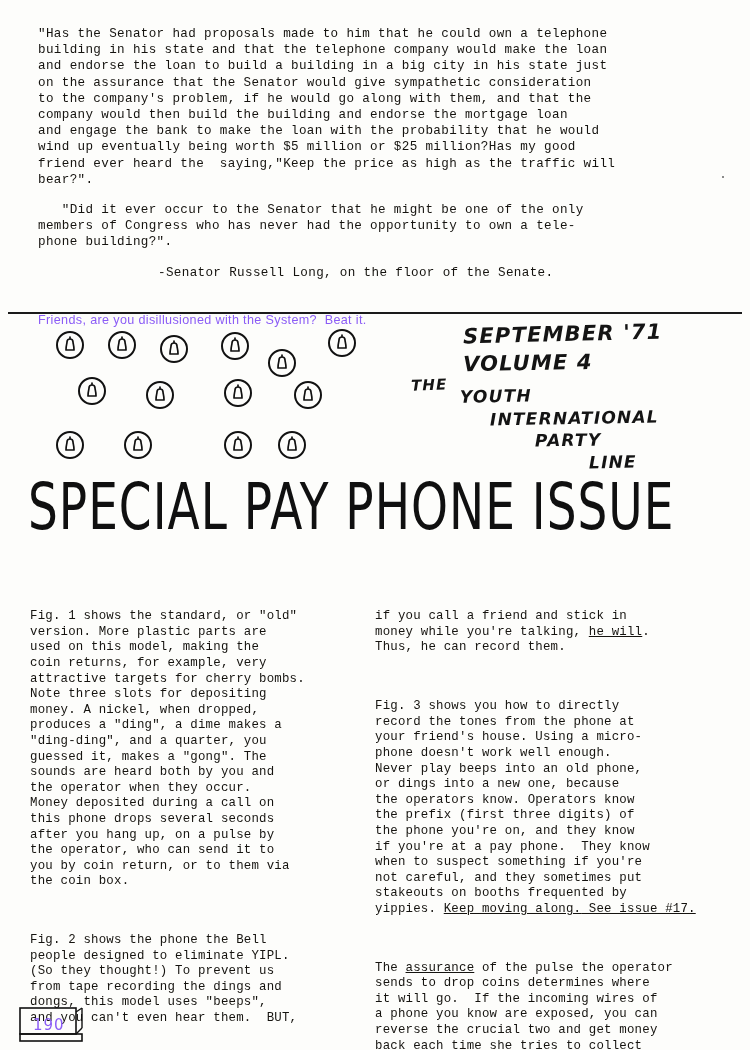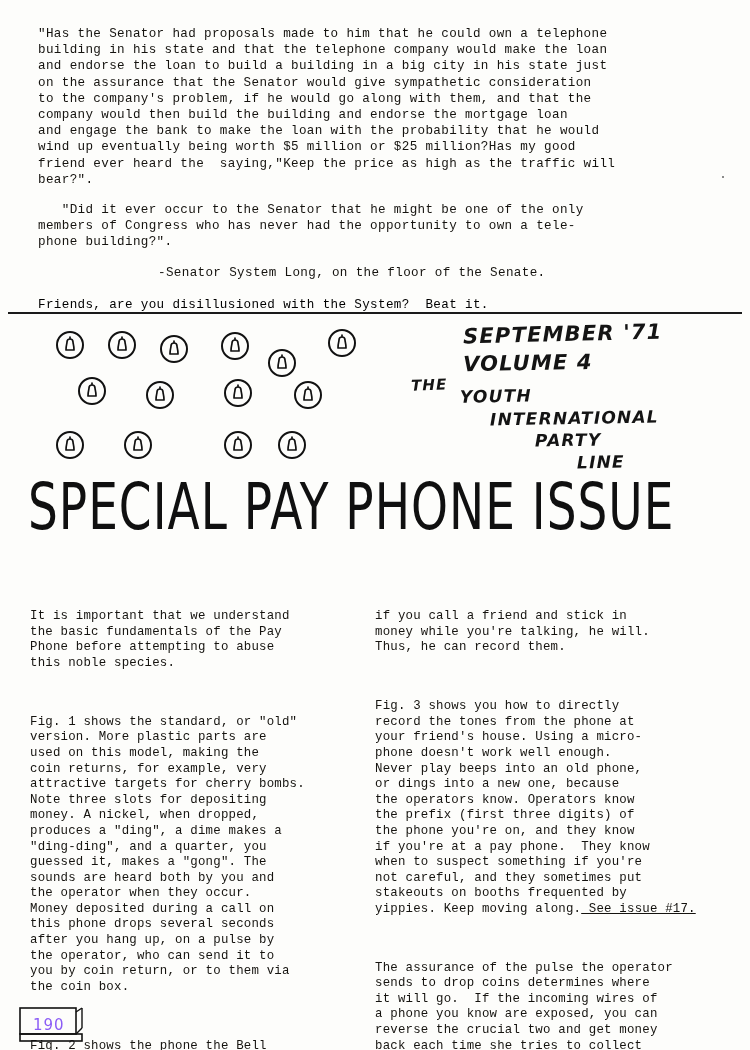--- a/index.html
+++ b/index.html
@@ -198,7 +198,7 @@
     <p class="quote-para indent">   "Did it ever occur to the Senator that he might be one of the only
 members of Congress who has never had the opportunity to own a tele-
 phone building?".</p>
-    <p class="attribution">-Senator System Long, on the floor of the Senate.</p>
+    <p class="attribution">-Senator Russell Long, on the floor of the Senate.</p>
     <p class="friends-line">Friends, are you disillusioned with the System?  Beat it.</p>
   </div>
 

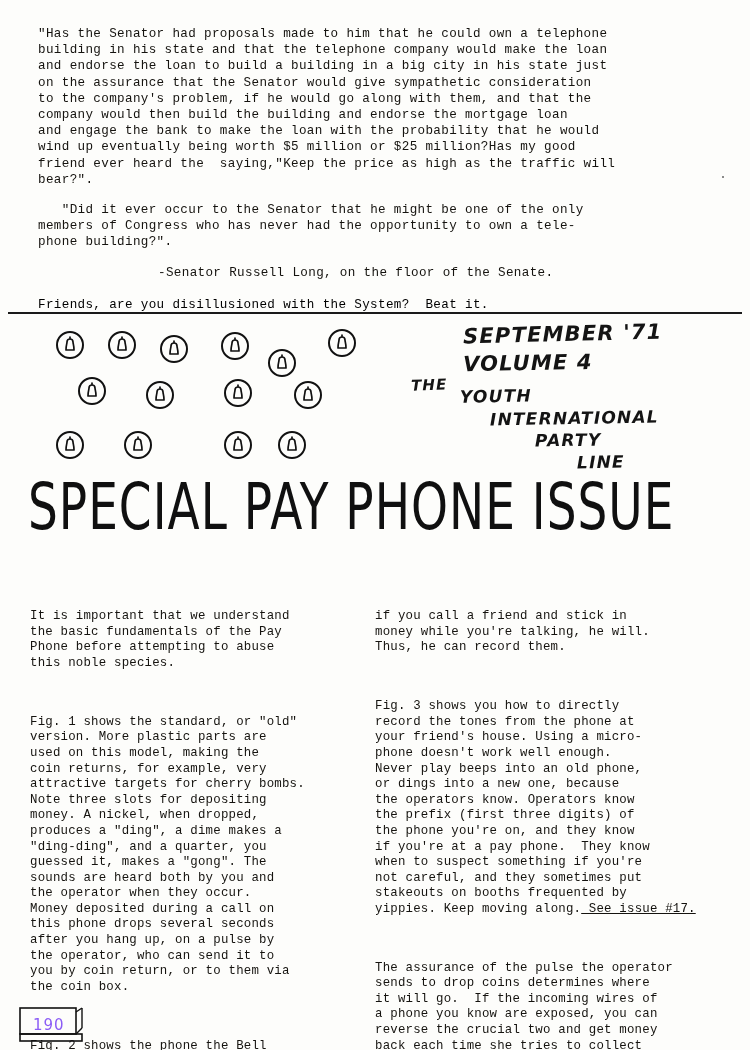--- a/index.html
+++ b/index.html
@@ -53,12 +53,12 @@
     white-space: pre-wrap;
   }
   .friends-line {
-    font-family: Liberation Mono, monospace;
+    font-family: Liberation Sans, sans-serif;
     font-size: 12.6px;
     line-height: 16.2px;
     letter-spacing: 0.35px;
-    margin: 16px 0 0 0;
-    color: #000000;
+    margin: 31px 0 0 0;
+    color: #8b5cf6;
     white-space: pre-wrap;
   }
 

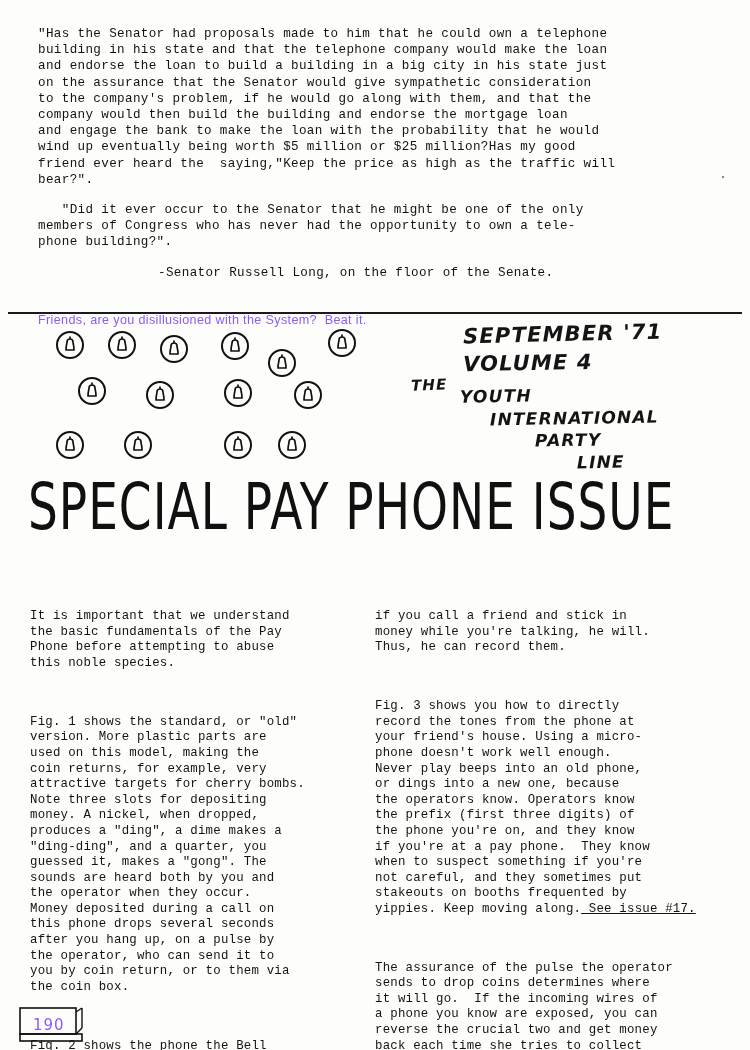--- a/index.html
+++ b/index.html
@@ -109,7 +109,7 @@
   .hw-youth{ left: 55px; top: 68px; font-size: 17px; transform: rotate(-1deg); }
   .hw-intl { left: 85px; top: 90px; font-size: 17px; transform: rotate(-1deg); }
   .hw-party{ left: 130px; top: 112px; font-size: 17px; transform: rotate(-1deg); }
-  .hw-line { left: 172px; top: 134px; font-size: 17px; transform: rotate(-1deg); }
+  .hw-line { left: 184px; top: 134px; font-size: 17px; transform: rotate(-1deg); }
 
   
   .big-title {

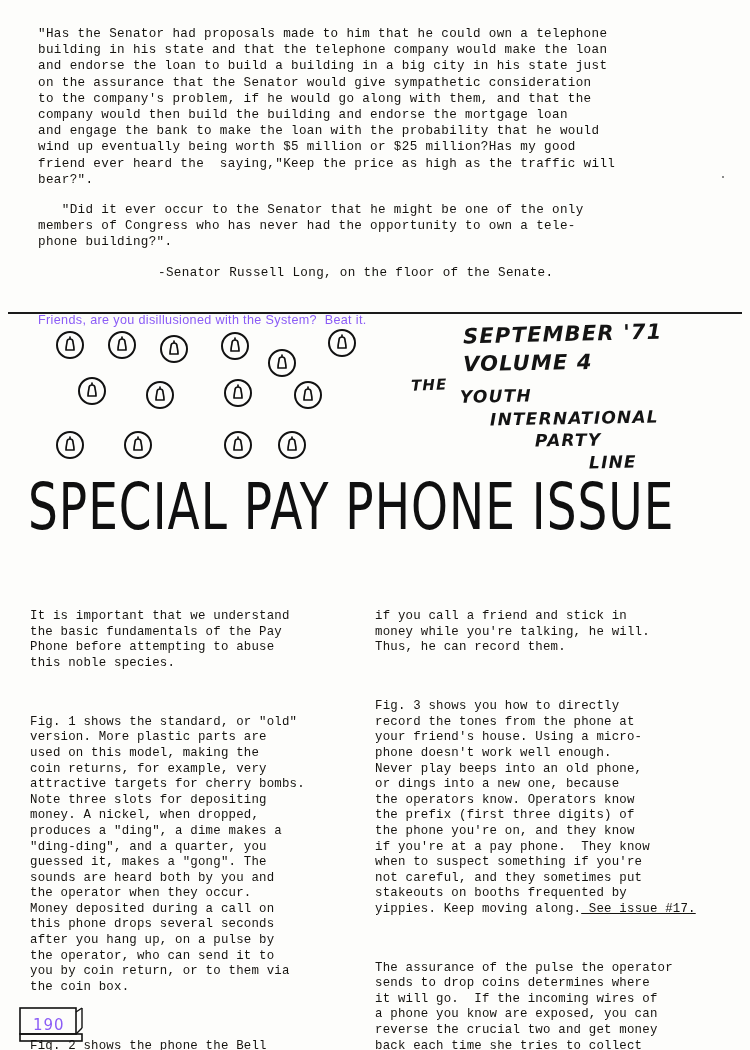--- a/index.html
+++ b/index.html
@@ -306,10 +306,6 @@
   <div class="columns">
 
     <div class="col col-left">
-      <p>It is important that we understand
-the basic fundamentals of the Pay
-Phone before attempting to abuse
-this noble species.</p>
       <p>Fig. 1 shows the standard, or "old"
 version. More plastic parts are
 used on this model, making the

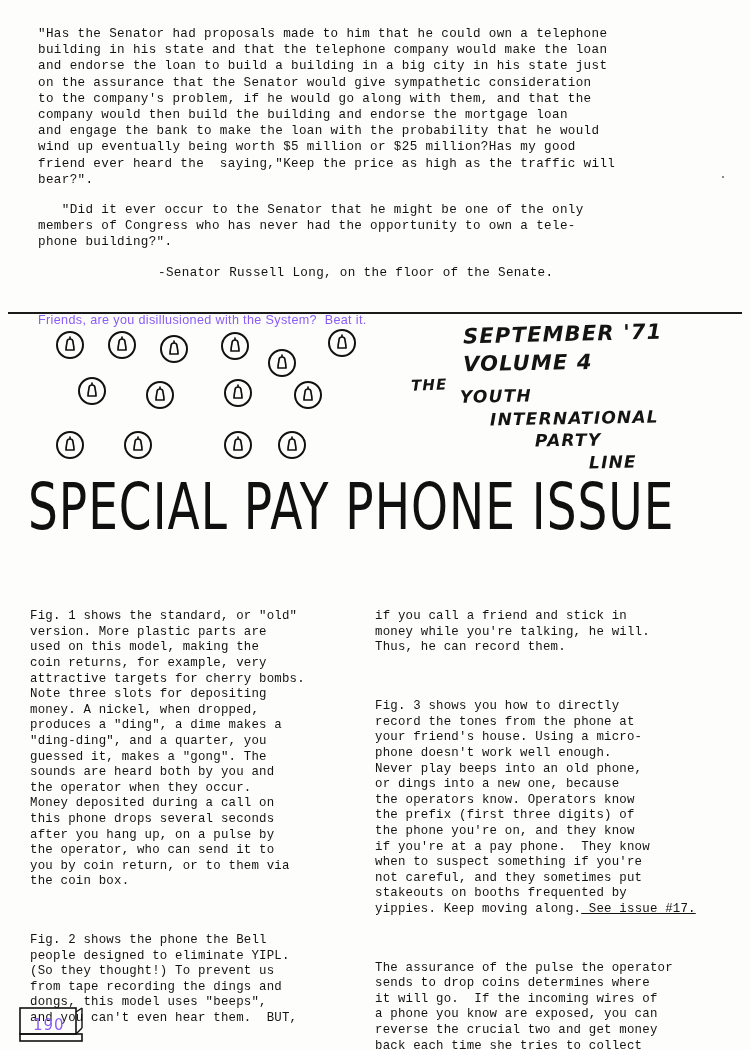--- a/index.html
+++ b/index.html
@@ -150,7 +150,7 @@
   .col p { margin: 0 0 12px 0; white-space: pre-wrap; }
   .col p:last-child { margin-bottom: 0; }
 
-  .u { }
+  .u { text-decoration: underline; }
 
   .see-issue-17 {
     font-family: "Liberation Mono", monospace;

